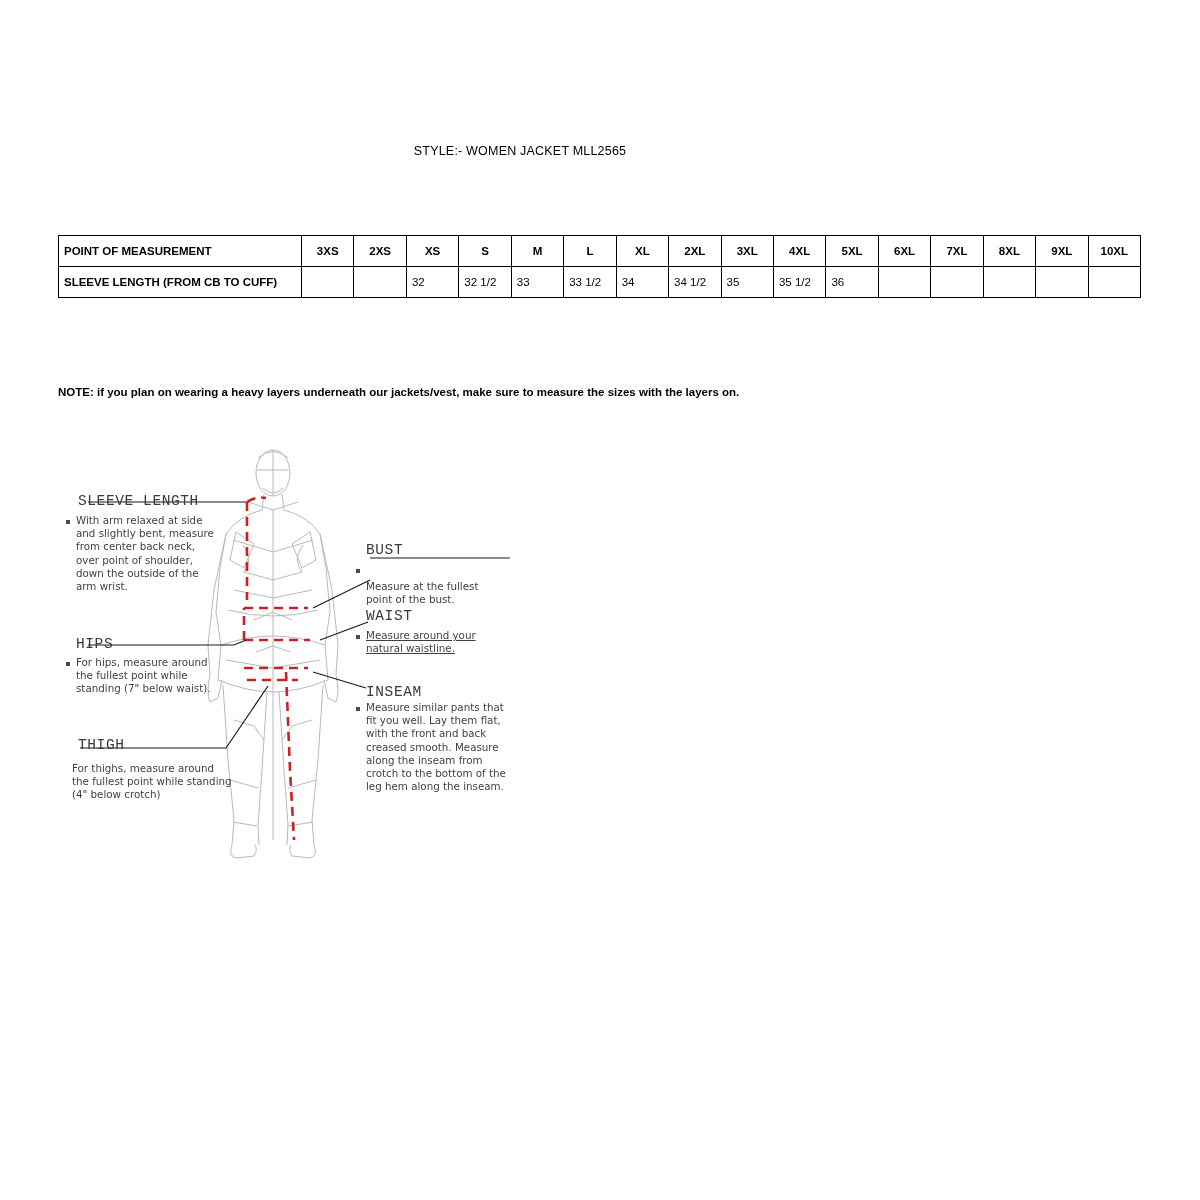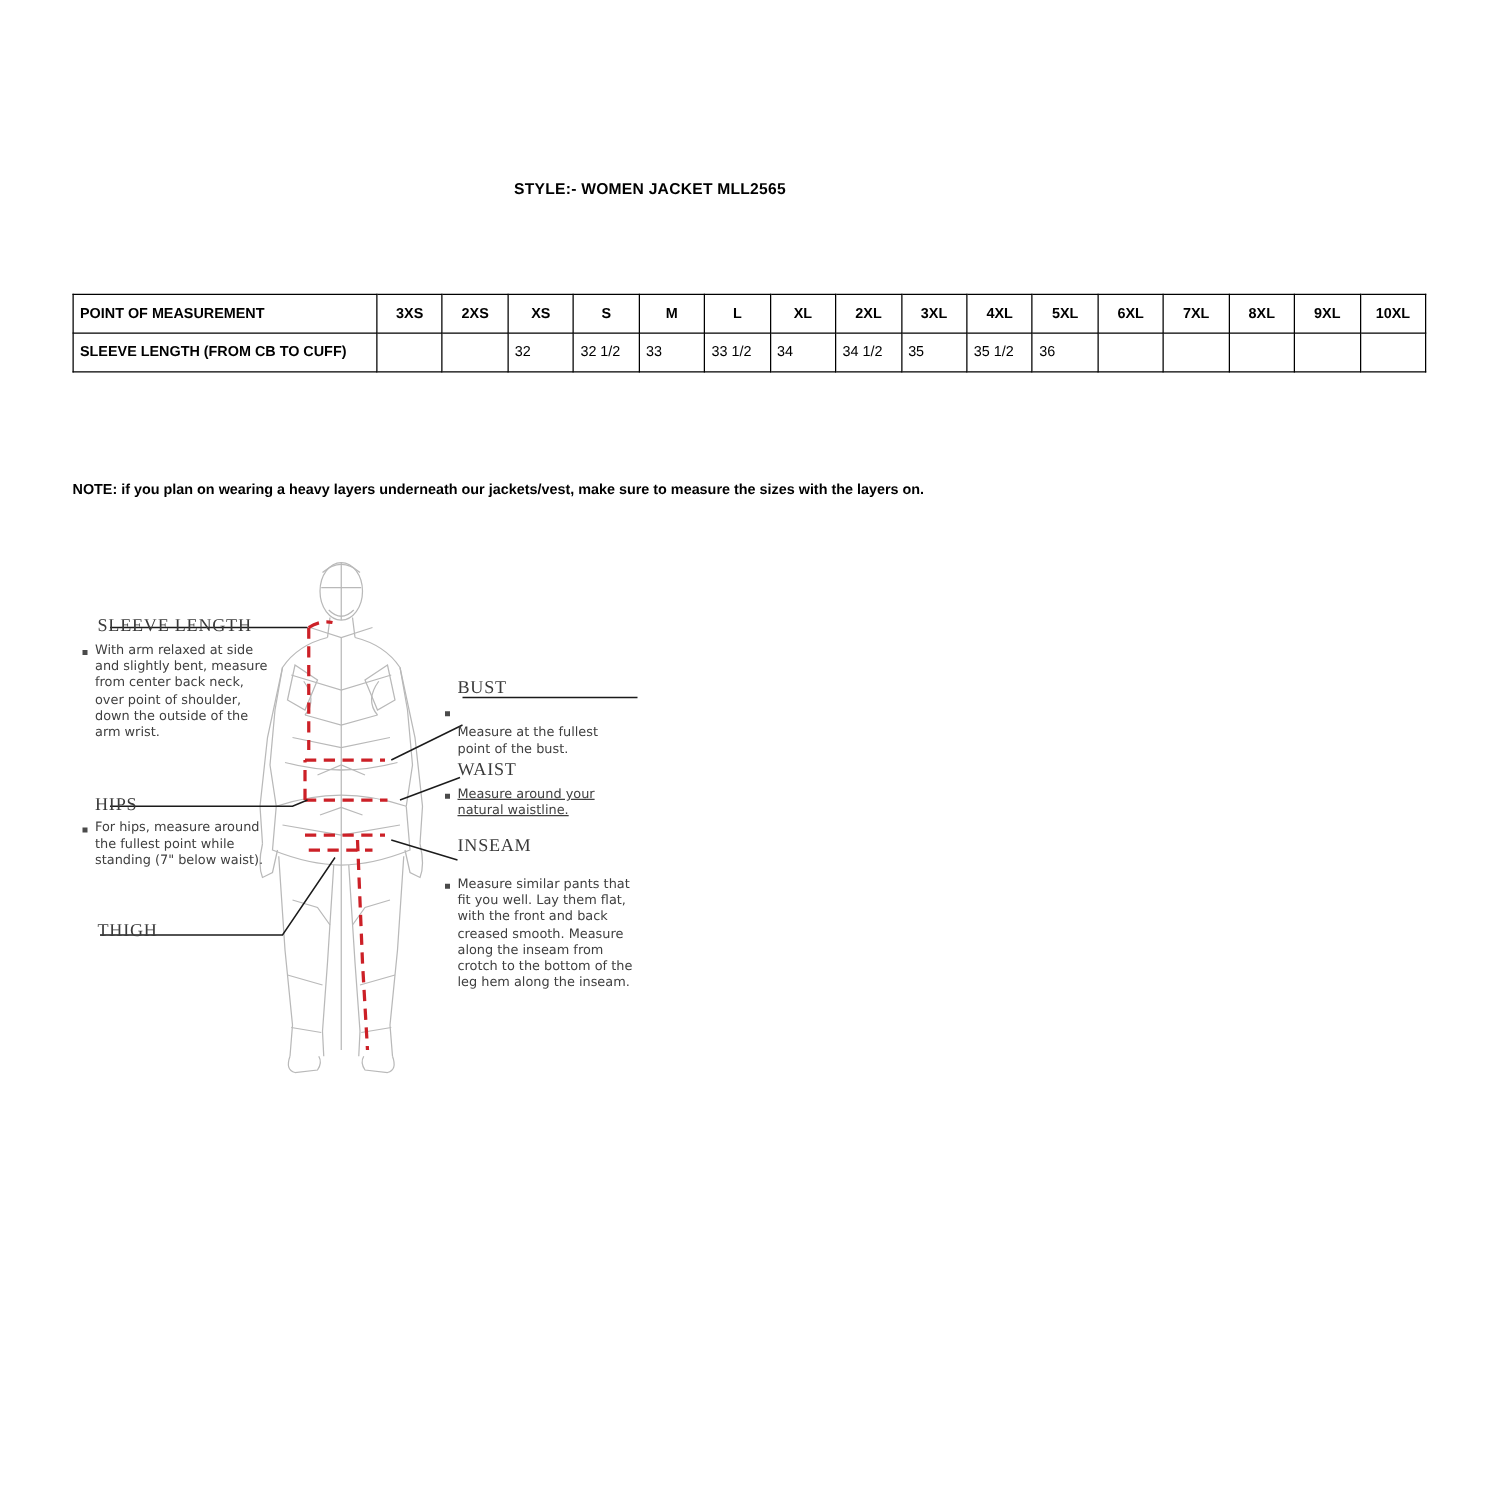--- a/index.html
+++ b/index.html
@@ -24,7 +24,7 @@
     width: 1040px;
     text-align: center;
     font-size: 12.5px;
-    font-weight: bold;
+    font-weight: normal;
     letter-spacing: 0.2px;
   }
 

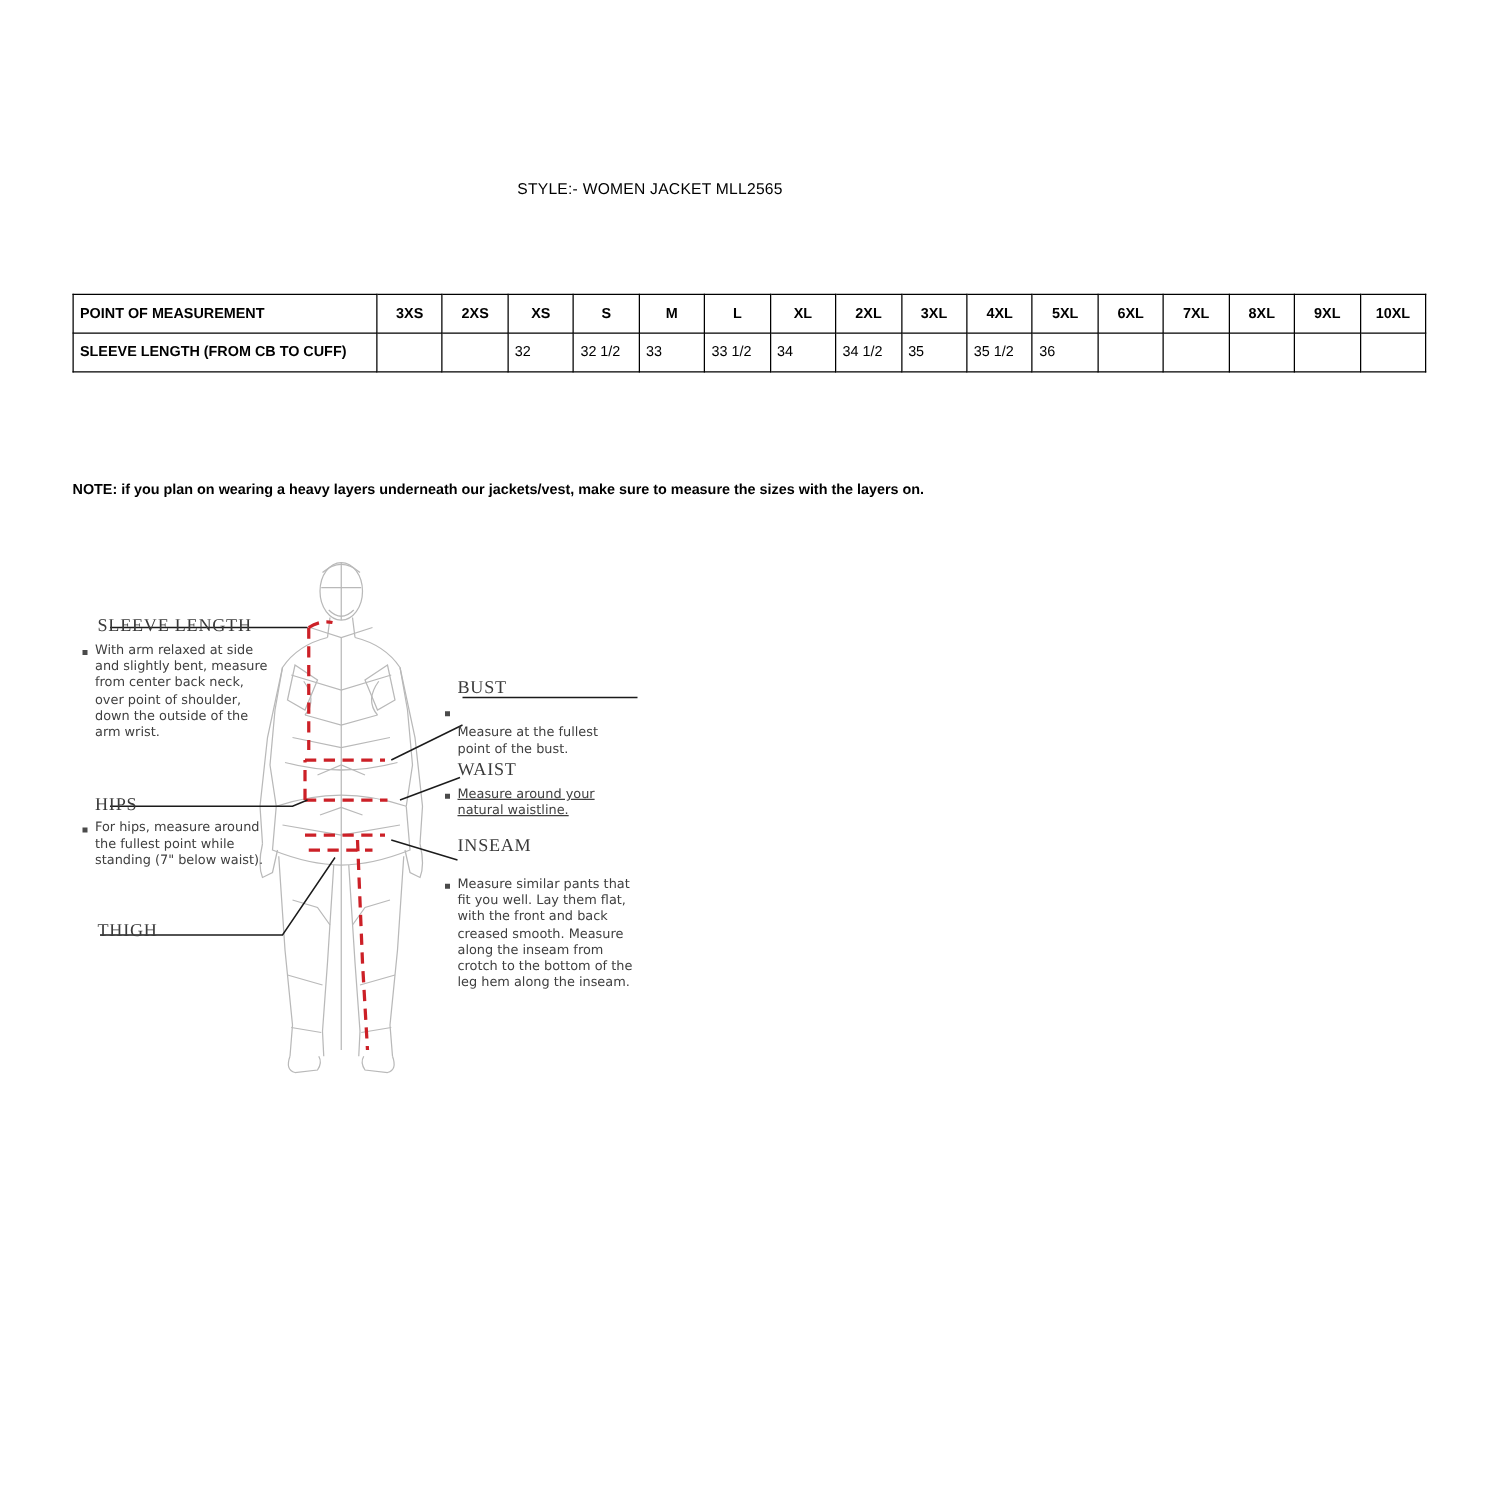--- a/index.html
+++ b/index.html
@@ -88,7 +88,7 @@
 
   .cal-head {
     position: absolute;
-    font-family: Liberation Serif, serif;
+    font-family: Liberation Mono, monospace;
     font-size: 14.5px;
     letter-spacing: 0.6px;
     color: #3a3a3a;

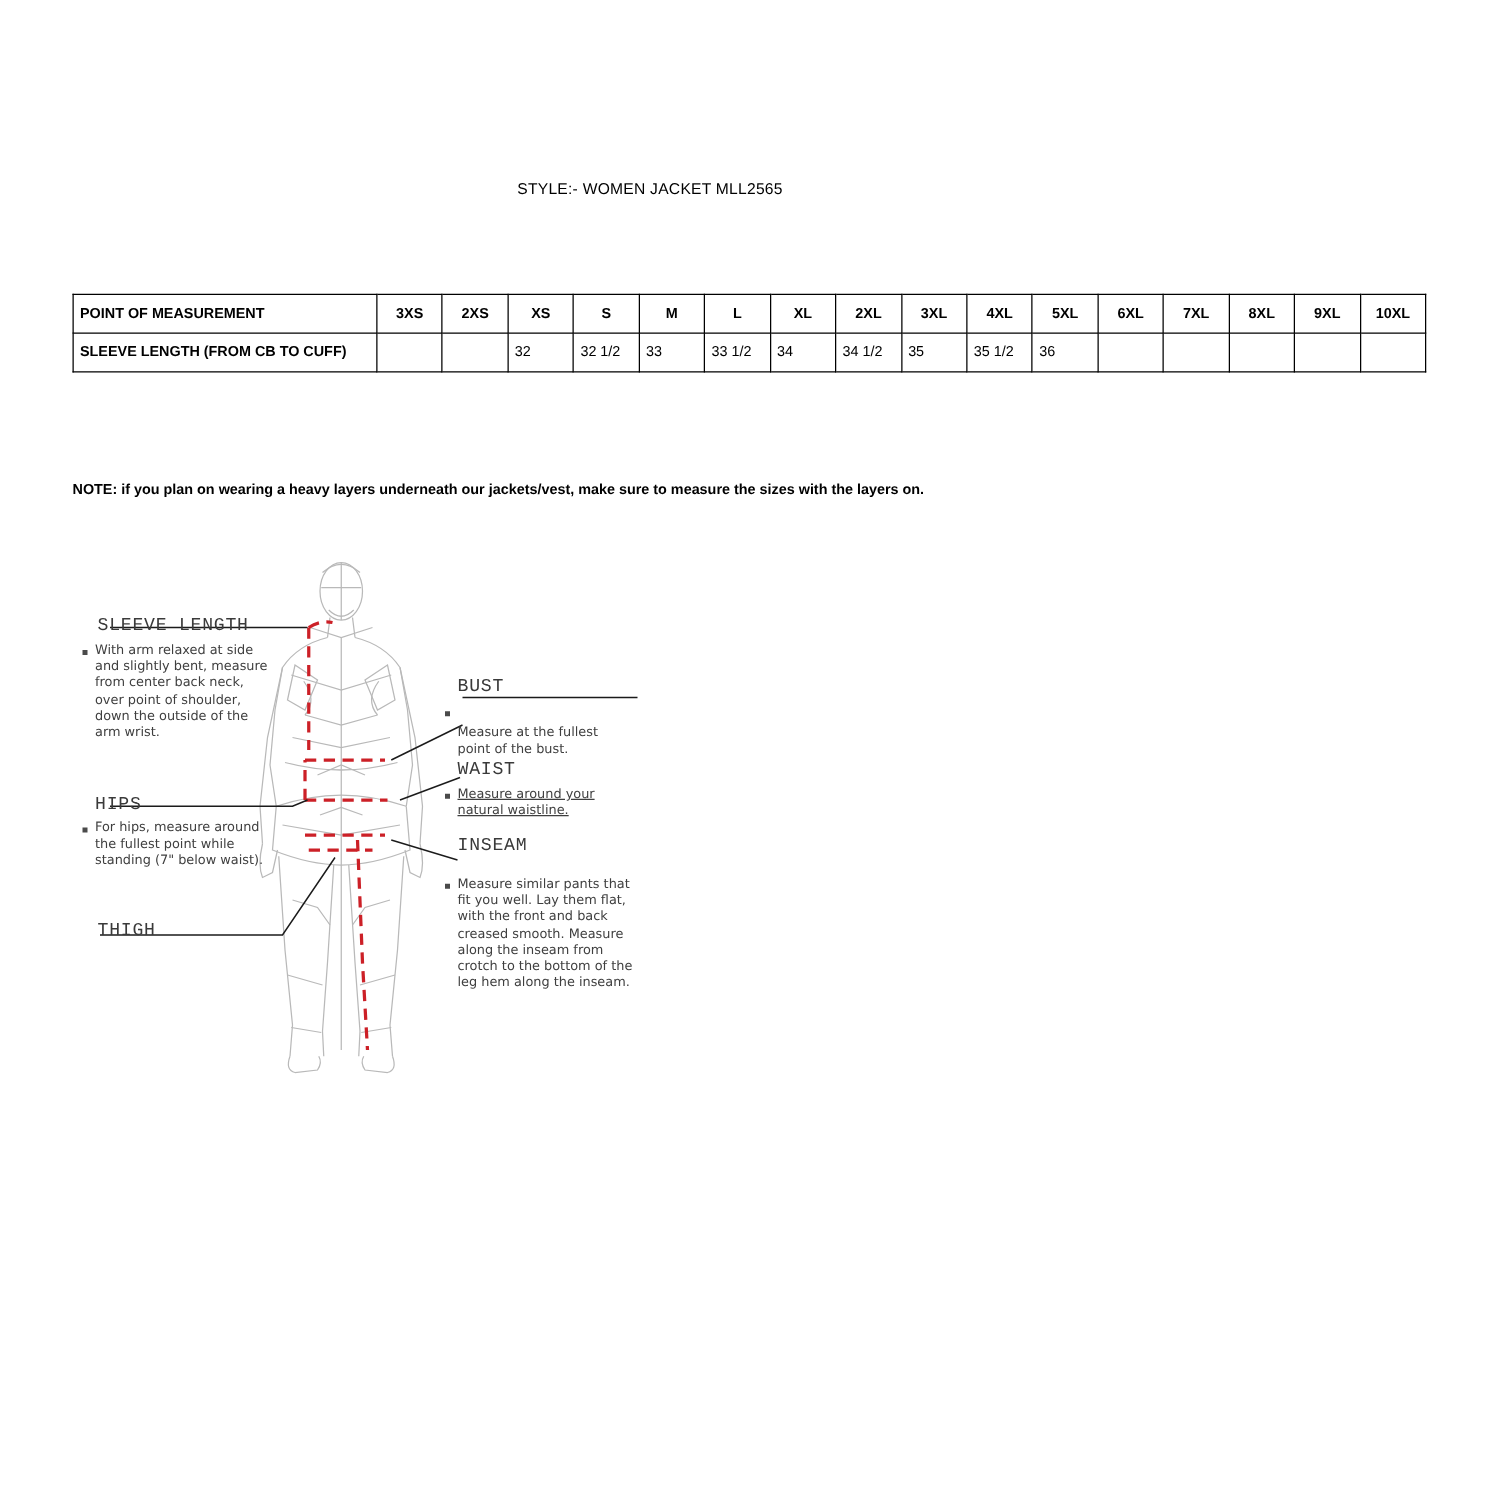--- a/index.html
+++ b/index.html
@@ -259,7 +259,7 @@
   <span class="bullet" style="left:298px; top:195px;"></span>
   <div class="cal-body" style="left:308px; top:189px; width:140px;text-decoration:underline;">Measure around your natural waistline.</div>
 
-  <div class="cal-head" style="left:308px; top:229px;">INSEAM</div>
+  <div class="cal-head" style="left:308px; top:244px;">INSEAM</div>
   <span class="bullet" style="left:298px; top:267px;"></span>
   <div class="cal-body" style="left:308px; top:261px; width:150px;">Measure similar pants that fit you well. Lay them flat, with the front and back creased smooth. Measure along the inseam from crotch to the bottom of the leg hem along the inseam.</div>
 

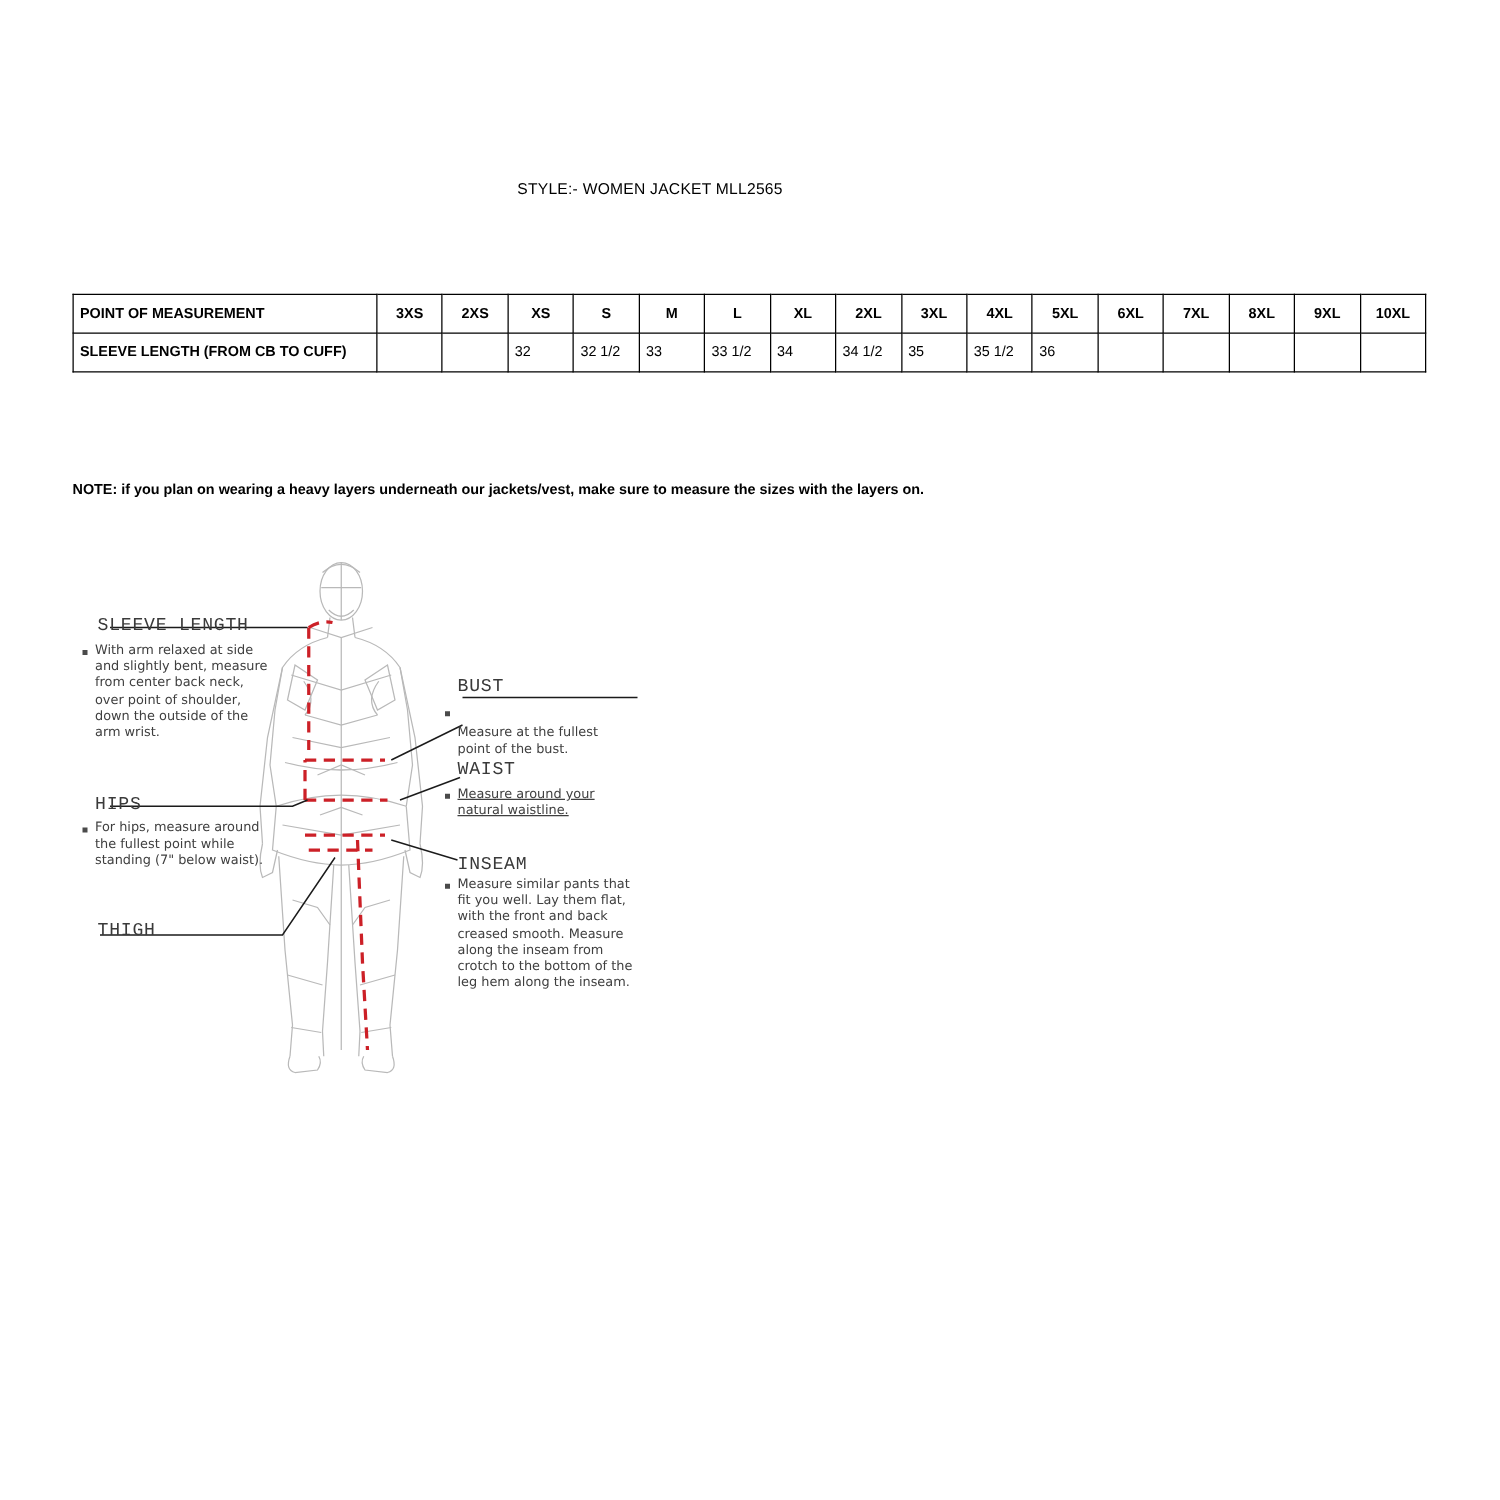--- a/index.html
+++ b/index.html
@@ -250,6 +250,7 @@
   <div class="cal-body" style="left:18px; top:216px; width:148px;">For hips, measure around the fullest point while standing (7" below waist).</div>
 
   <div class="cal-head" style="left:20px; top:297px;text-align:right;">THIGH</div>
+  <div class="cal-body" style="left:14px; top:322px; width:160px;">For thighs, measure around the fullest point while standing (4" below crotch)</div>
 
   <div class="cal-head" style="left:308px; top:102px;">BUST</div>
   <span class="bullet" style="left:298px; top:129px;"></span>

